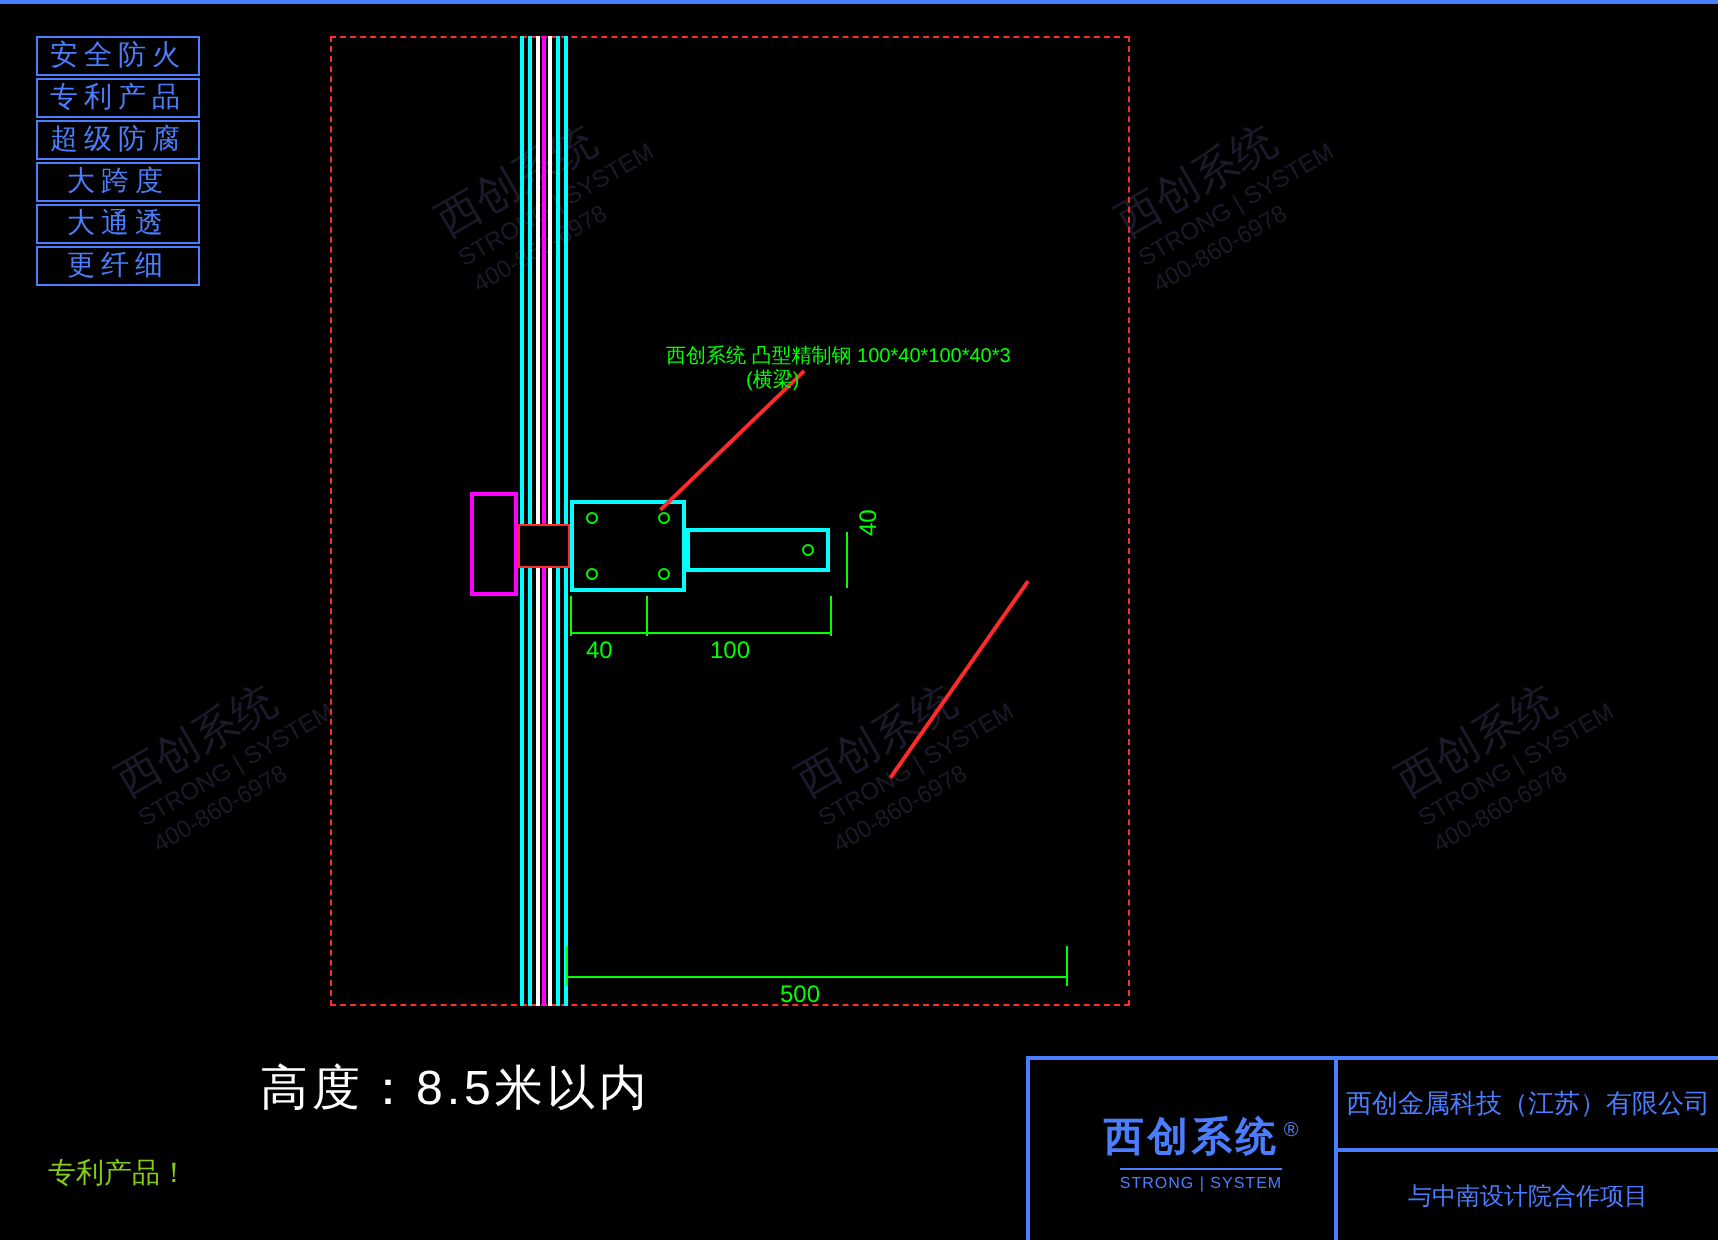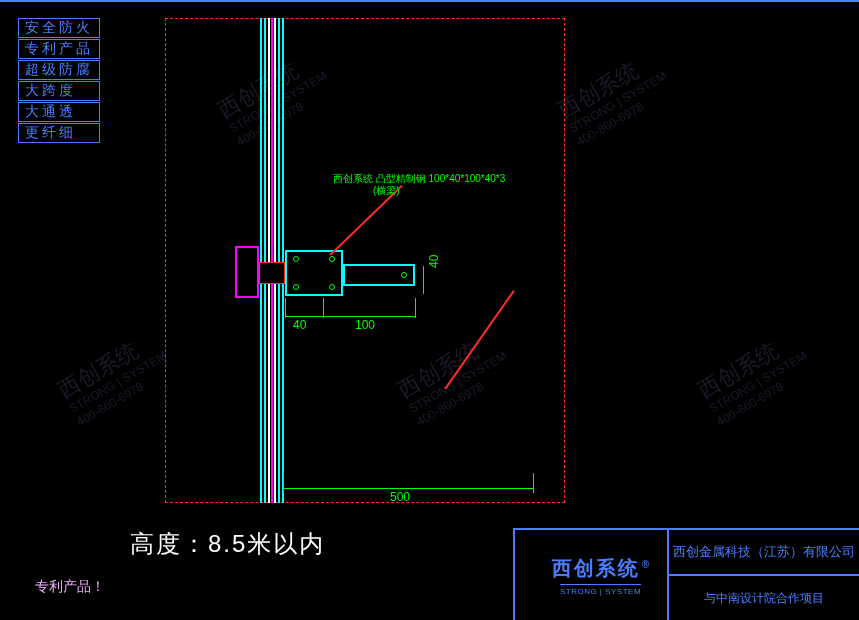--- a/index.html
+++ b/index.html
@@ -35,7 +35,7 @@
   color: #4a7eff;
   font-size: 14px;
   padding: 0 6px;
-  text-align: left;
+  text-align: center;
   letter-spacing: 3px;
   background: #000;
   min-width: 72px;

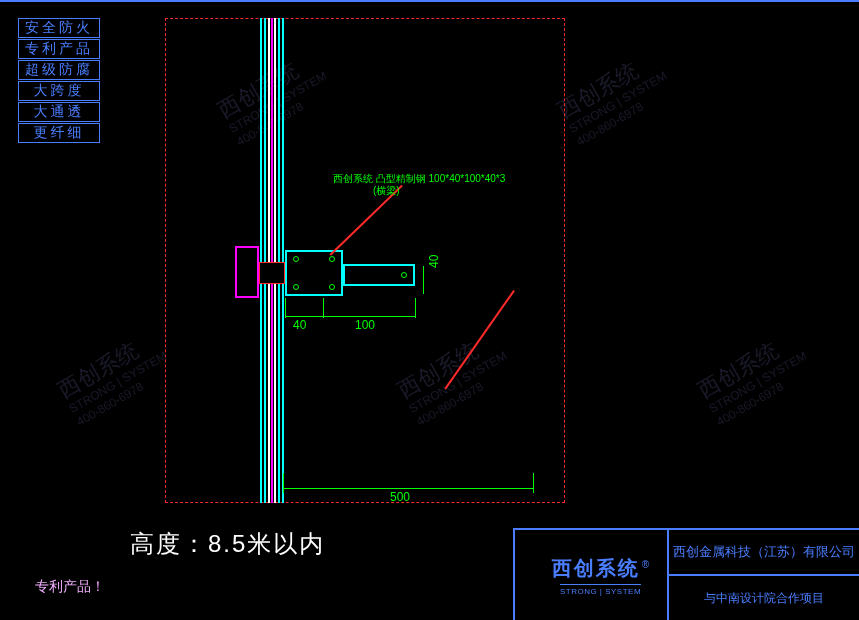--- a/index.html
+++ b/index.html
@@ -42,9 +42,9 @@
 }
 .patent-label {
   position: absolute;
-  left: 35px;
+  left: 24px;
   bottom: 24px;
-  color: #f0abfc;
+  color: #84cc16;
   font-size: 14px;
 }
 .height-label {

